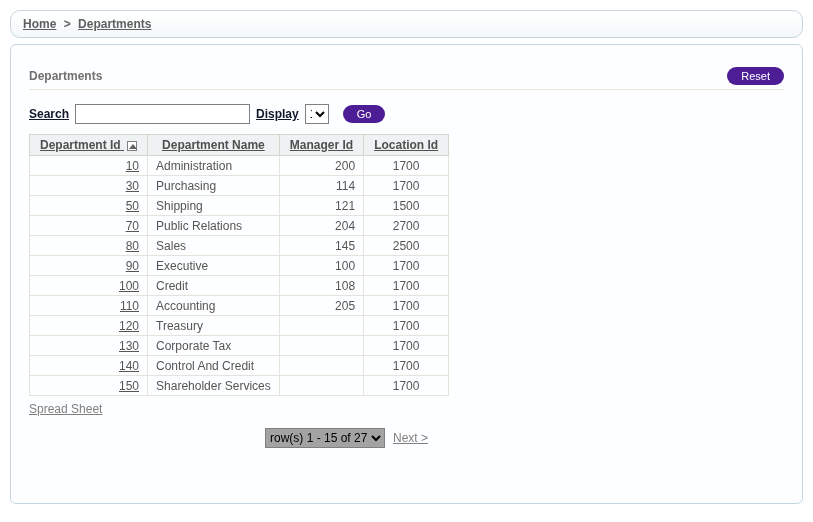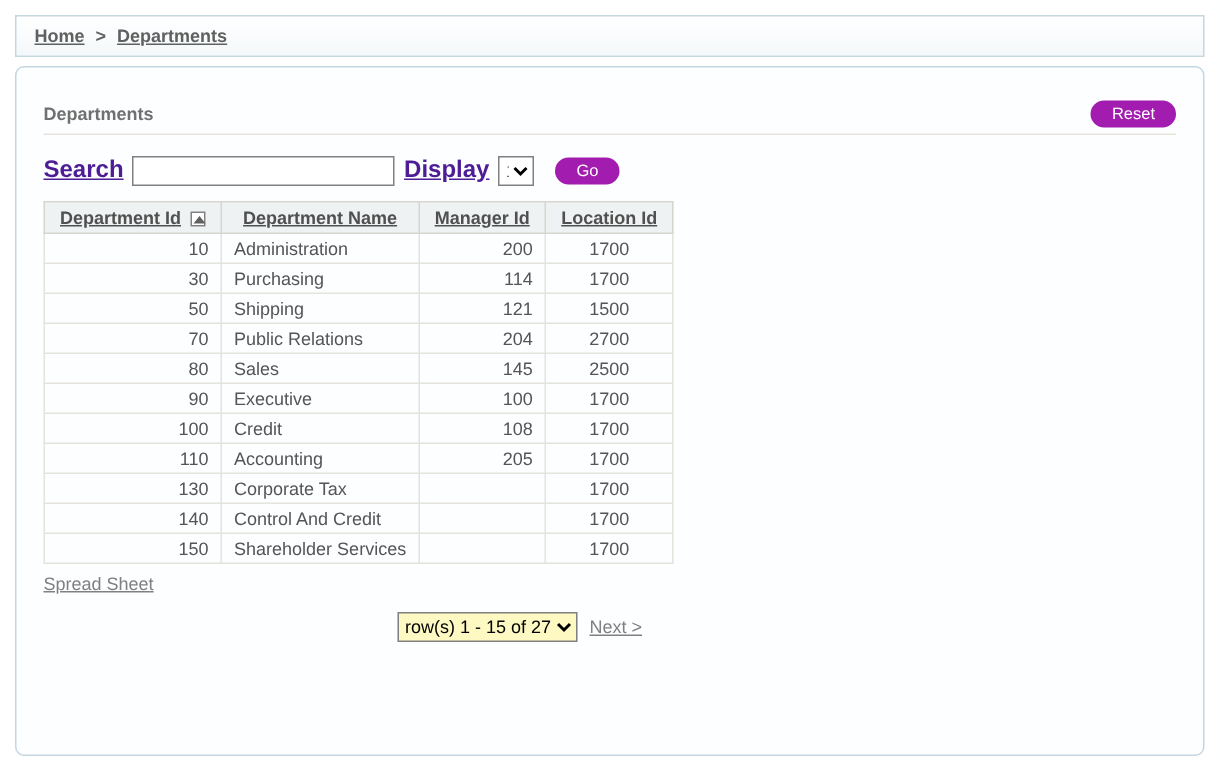--- a/index.html
+++ b/index.html
@@ -13,7 +13,7 @@
   }
   .breadcrumb-bar {
     border: 1px solid #c5d6e0;
-    border-radius: 0;
+    border-radius: 10px;
     padding: 6px 12px;
     background: linear-gradient(#ffffff, #f4f8fa);
     margin-bottom: 6px;

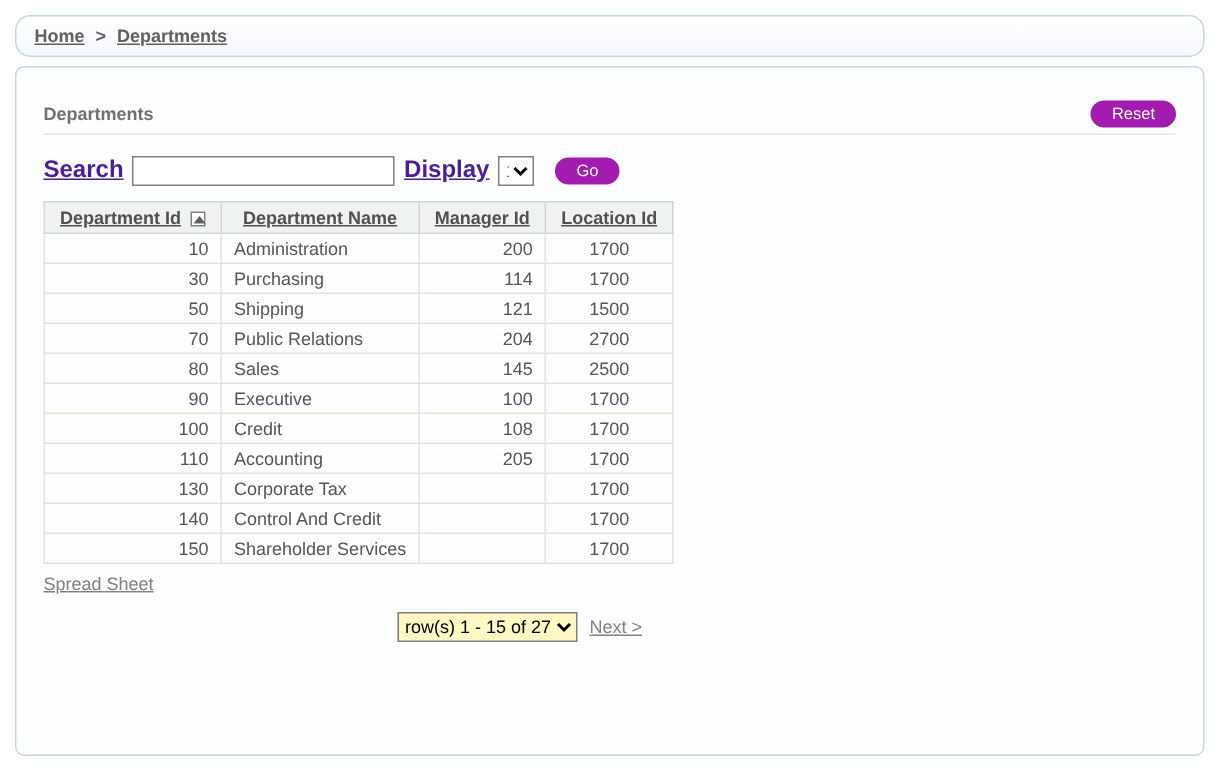--- a/index.html
+++ b/index.html
@@ -49,7 +49,7 @@
     font-size: 12px;
   }
   .btn-pill {
-    background: #a21caf;
+    background: #4c1d95;
     color: #fff;
     border: none;
     border-radius: 11px;

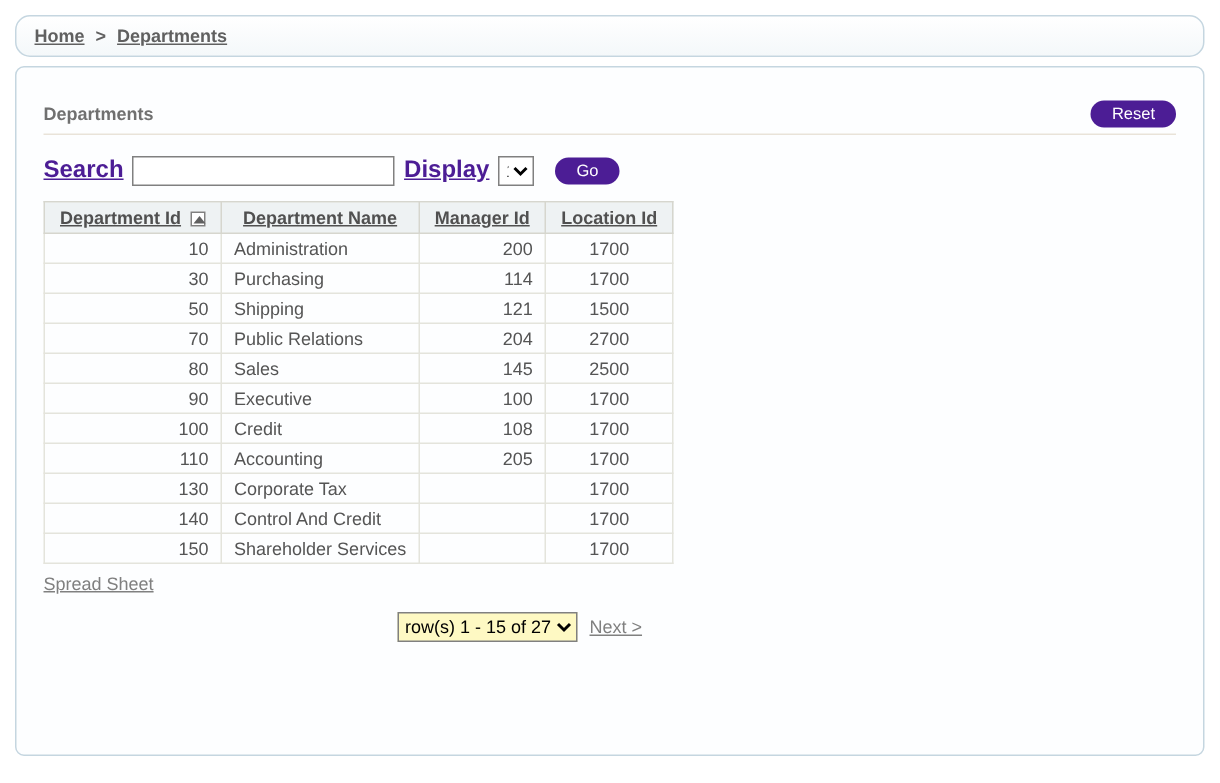--- a/index.html
+++ b/index.html
@@ -68,9 +68,9 @@
   }
   .search-bar .lbl {
     font-weight: bold;
-    color: #4c1d95;
-    text-decoration: underline;
-    font-size: 16px;
+    color: #0f172a;
+    text-decoration: underline;
+    font-size: 12px;
   }
   .search-input {
     width: 175px;

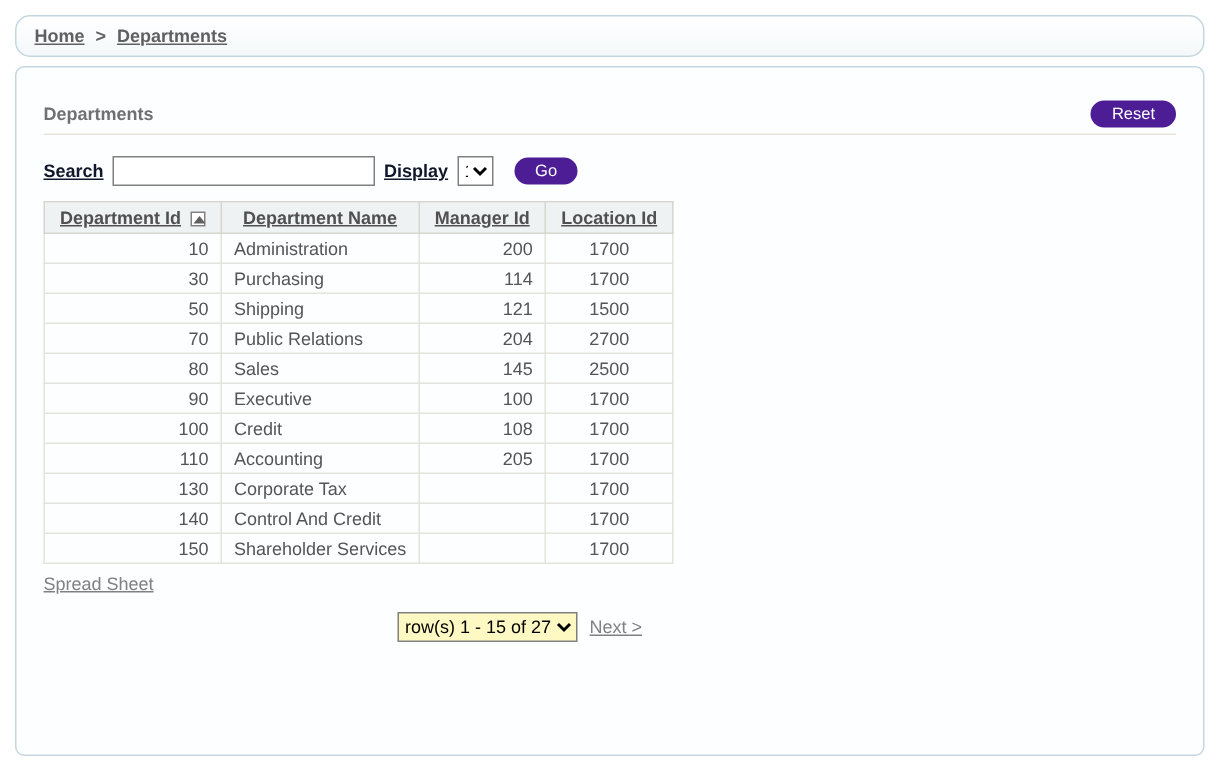--- a/index.html
+++ b/index.html
@@ -114,7 +114,7 @@
     white-space: nowrap;
     height: 20px;
   }
-  .col-deptid { width: 109px; text-align: right; }
+  .col-deptid { width: 109px; text-align: right; text-decoration: underline; }
   .col-deptname { width: 118px; text-align: left; }
   .col-mgrid { width: 80px; text-align: right; }
   .col-locid { width: 80px; text-align: center; }

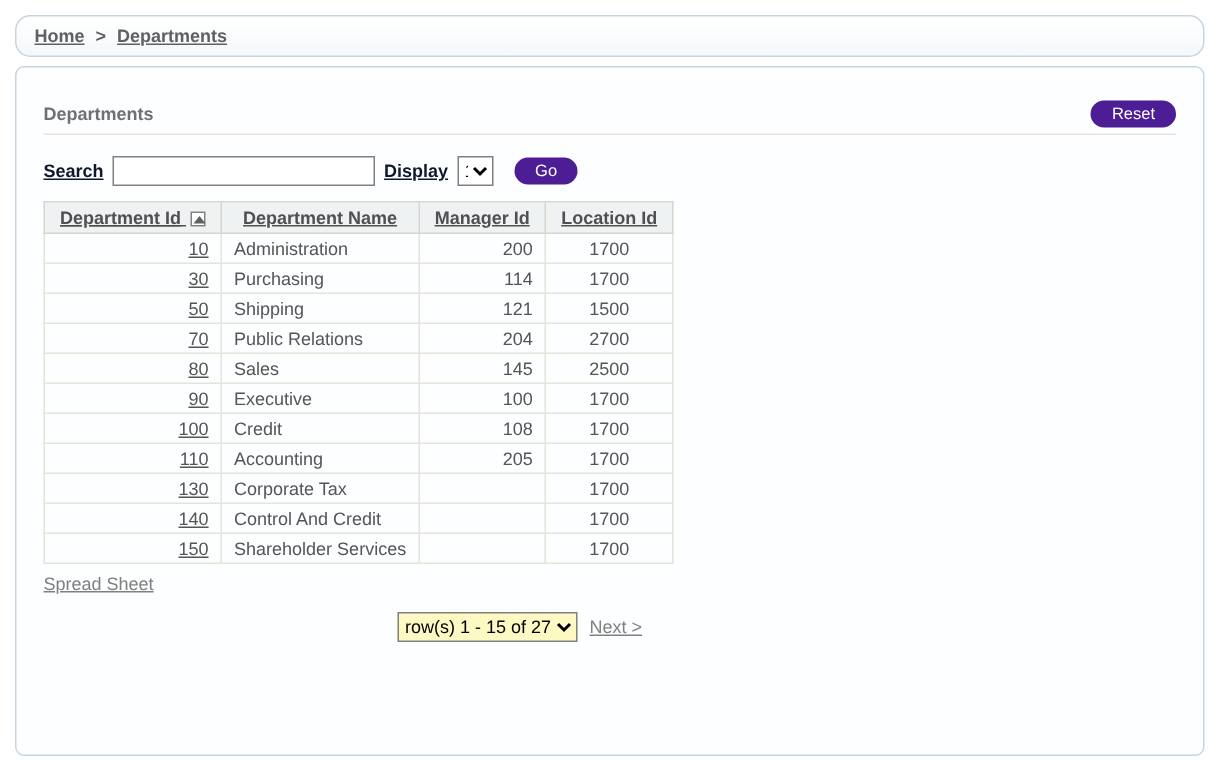--- a/index.html
+++ b/index.html
@@ -258,6 +258,12 @@
             <td class="col-locid">1700</td>
           </tr>
           <tr>
+            <td class="col-deptid">120</td>
+            <td class="col-deptname">Treasury</td>
+            <td class="col-mgrid"></td>
+            <td class="col-locid">1700</td>
+          </tr>
+          <tr>
             <td class="col-deptid">130</td>
             <td class="col-deptname">Corporate Tax</td>
             <td class="col-mgrid"></td>

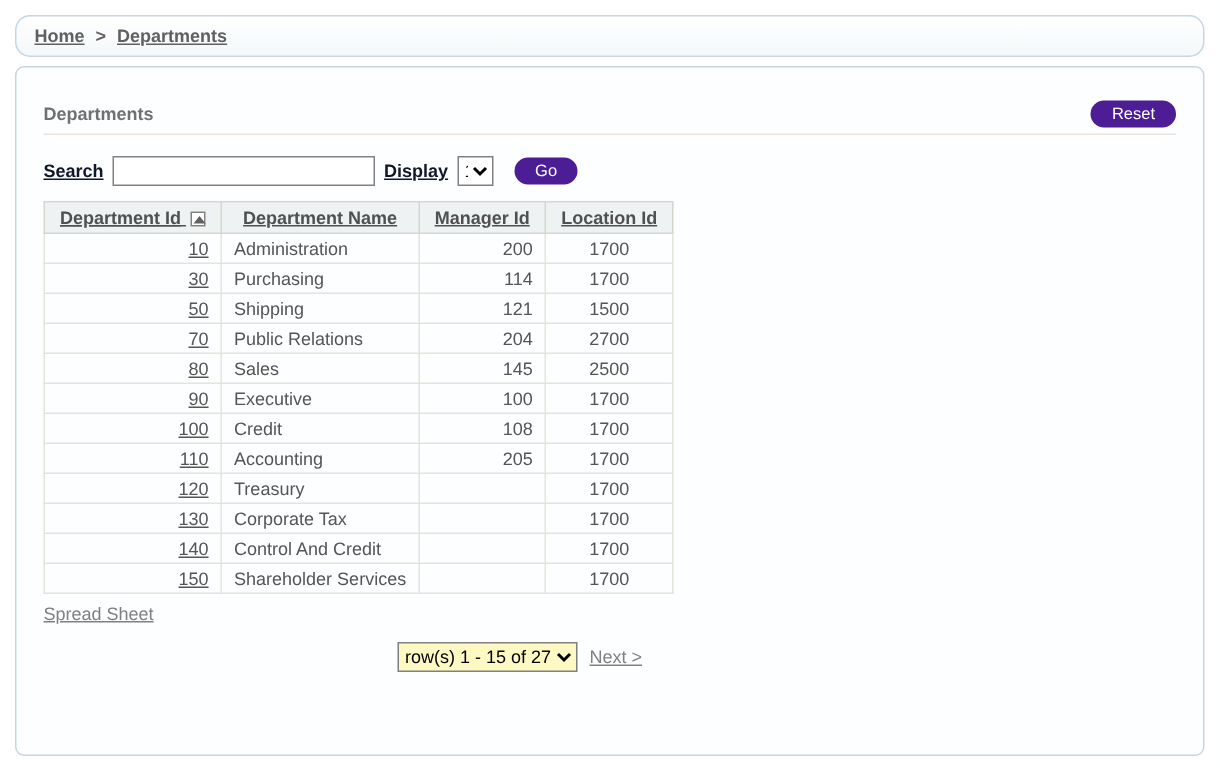--- a/index.html
+++ b/index.html
@@ -155,7 +155,7 @@
     border: 1px solid #808080;
     font-family: inherit;
     font-size: 12px;
-    background: #fef9c3;
+    background: #a3a3a3;
   }
   .pager .next {
     color: #808080;

